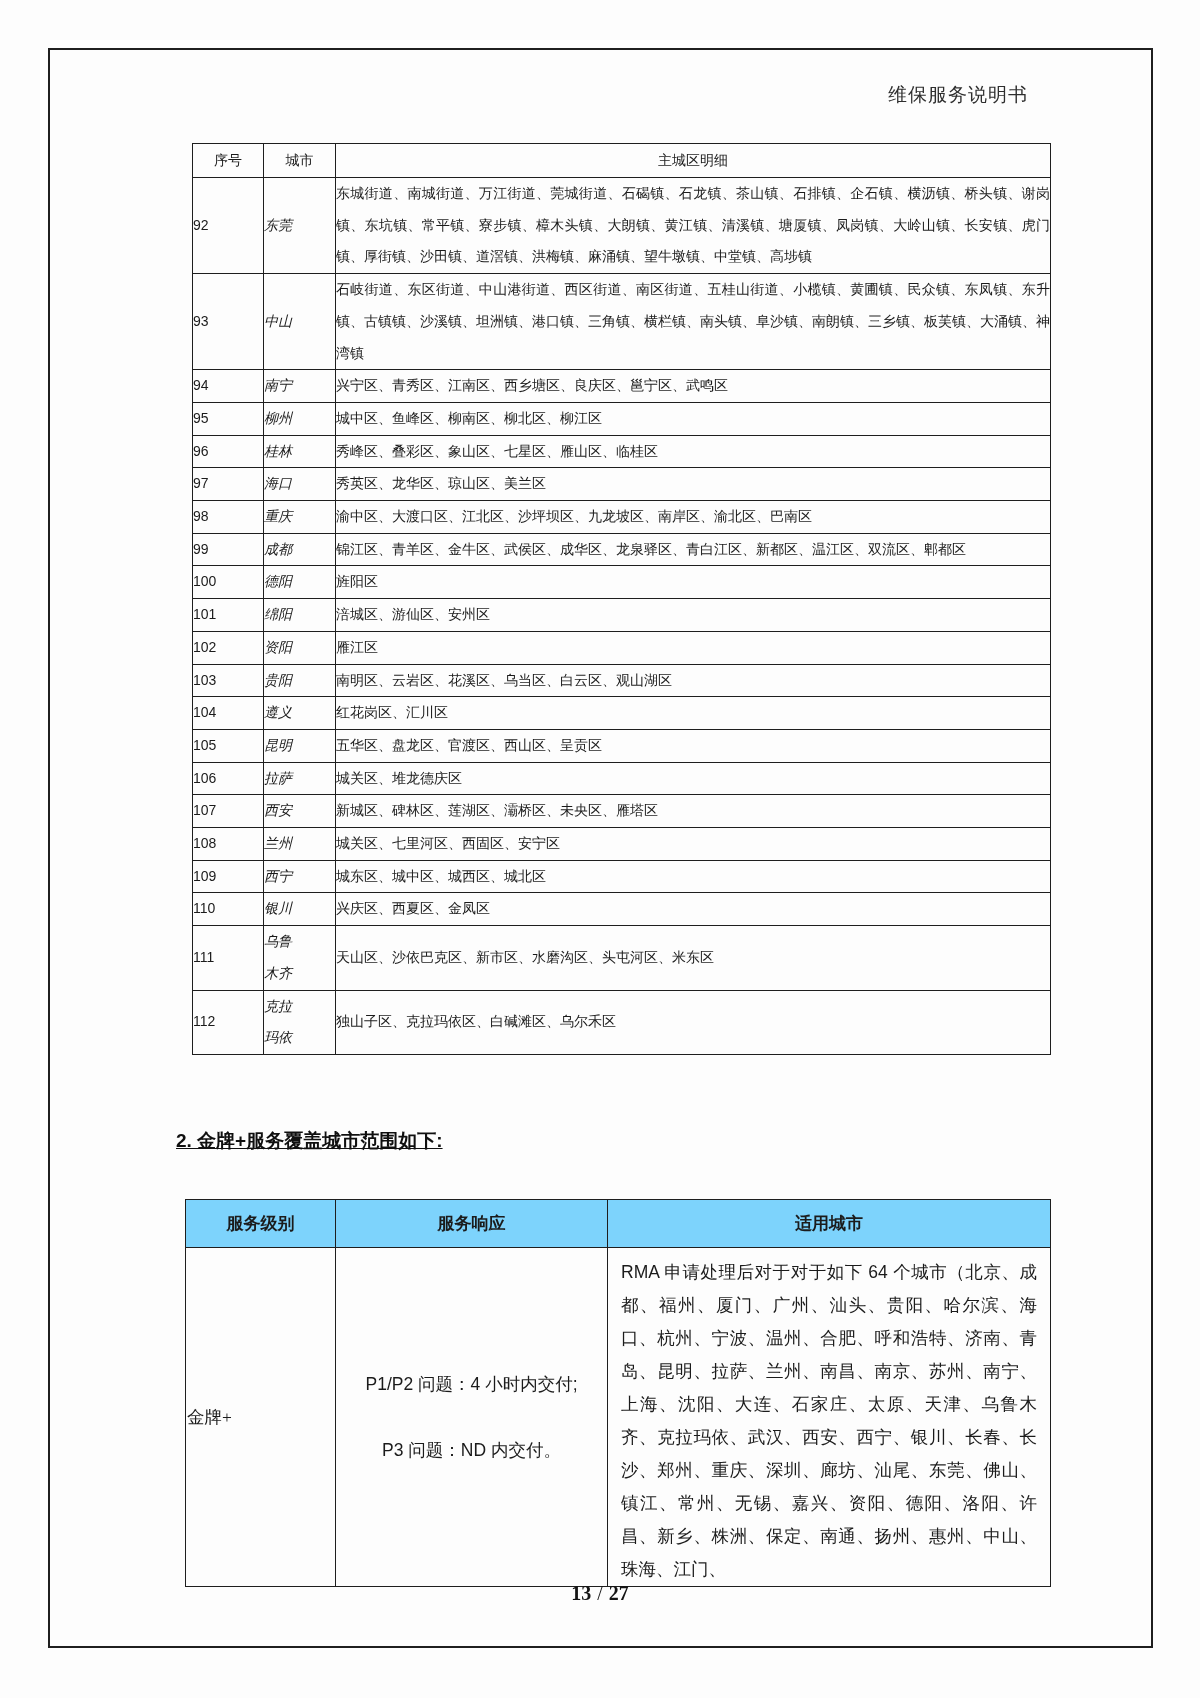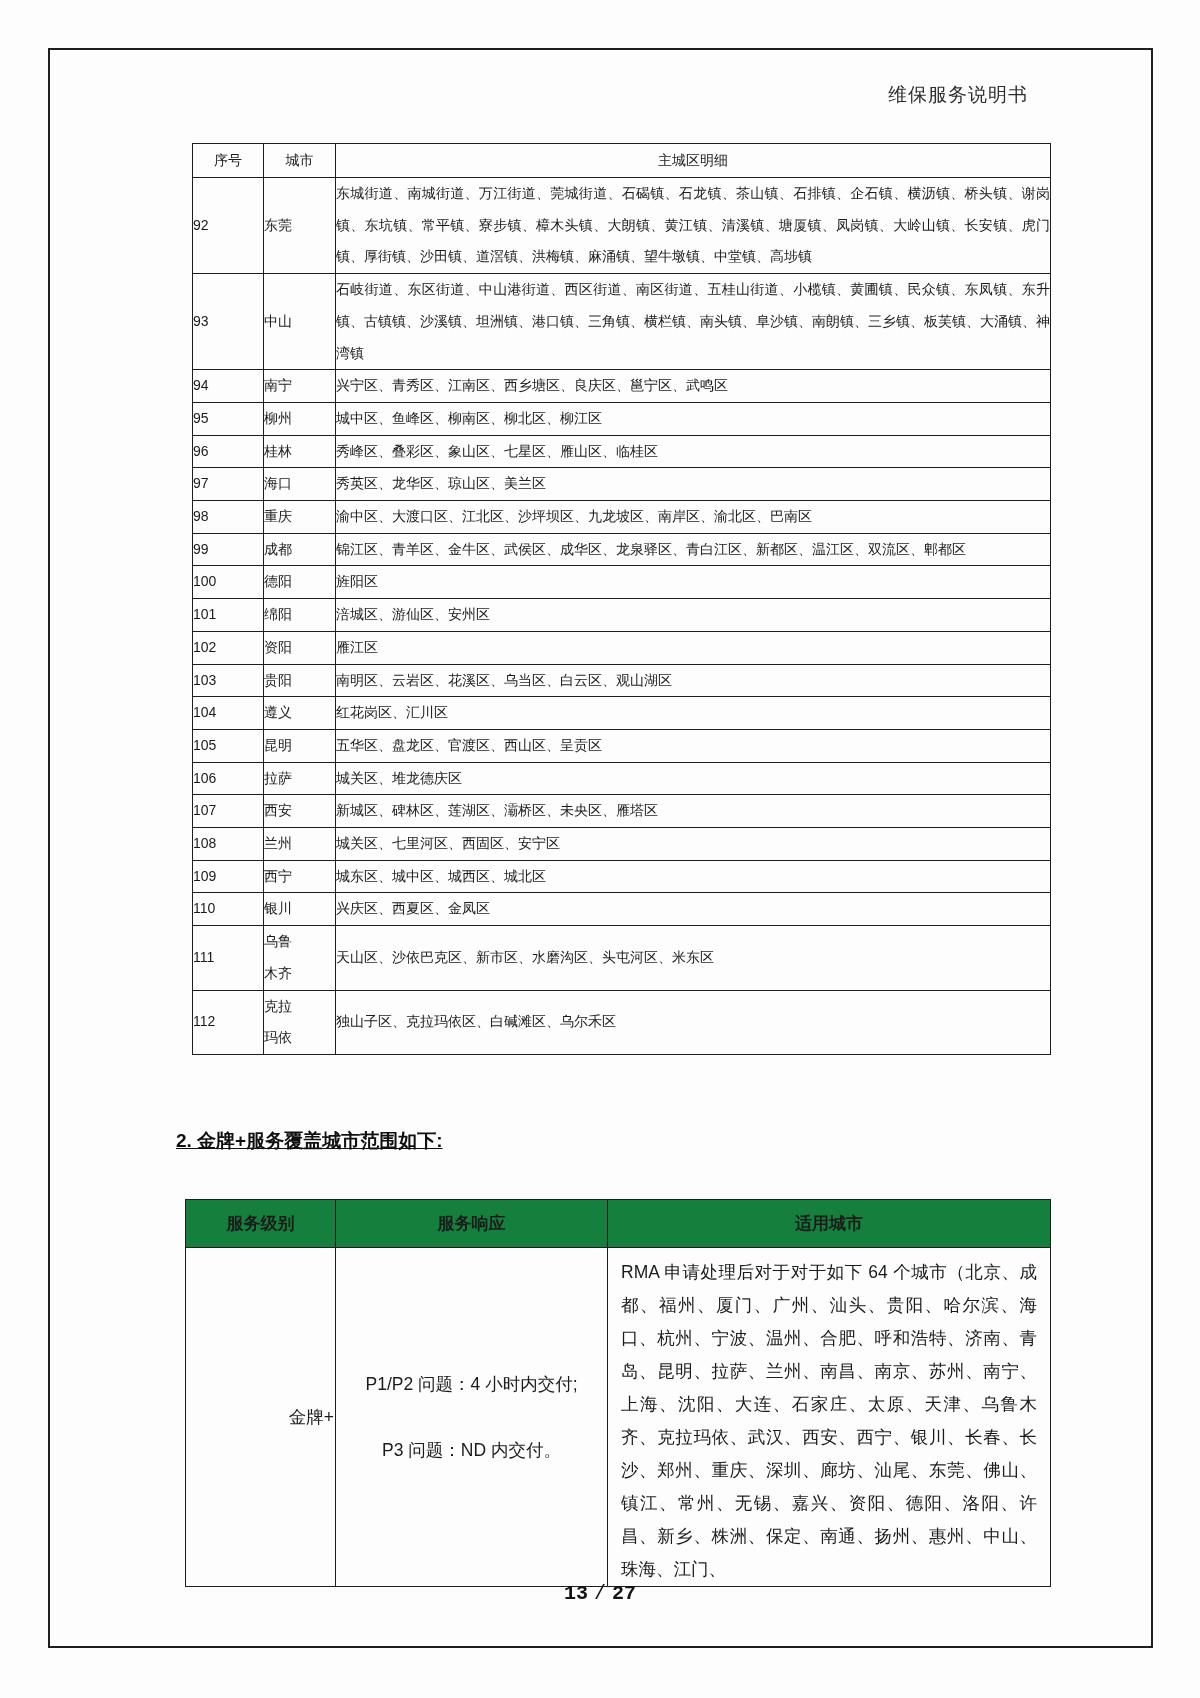--- a/index.html
+++ b/index.html
@@ -30,7 +30,7 @@
   }
   .city-table th{height:33px;font-weight:400;text-align:center;line-height:33px;}
   .c-no,.c-city{text-align:left;}
-  .c-city{white-space:pre-line;padding:2px 4px;}
+  .c-city{white-space:pre-line;padding:2px 4px;font-style:italic;}
   .c-districts{
     text-align:justify;text-align-last:left;
     padding:0 95px 0 12px;

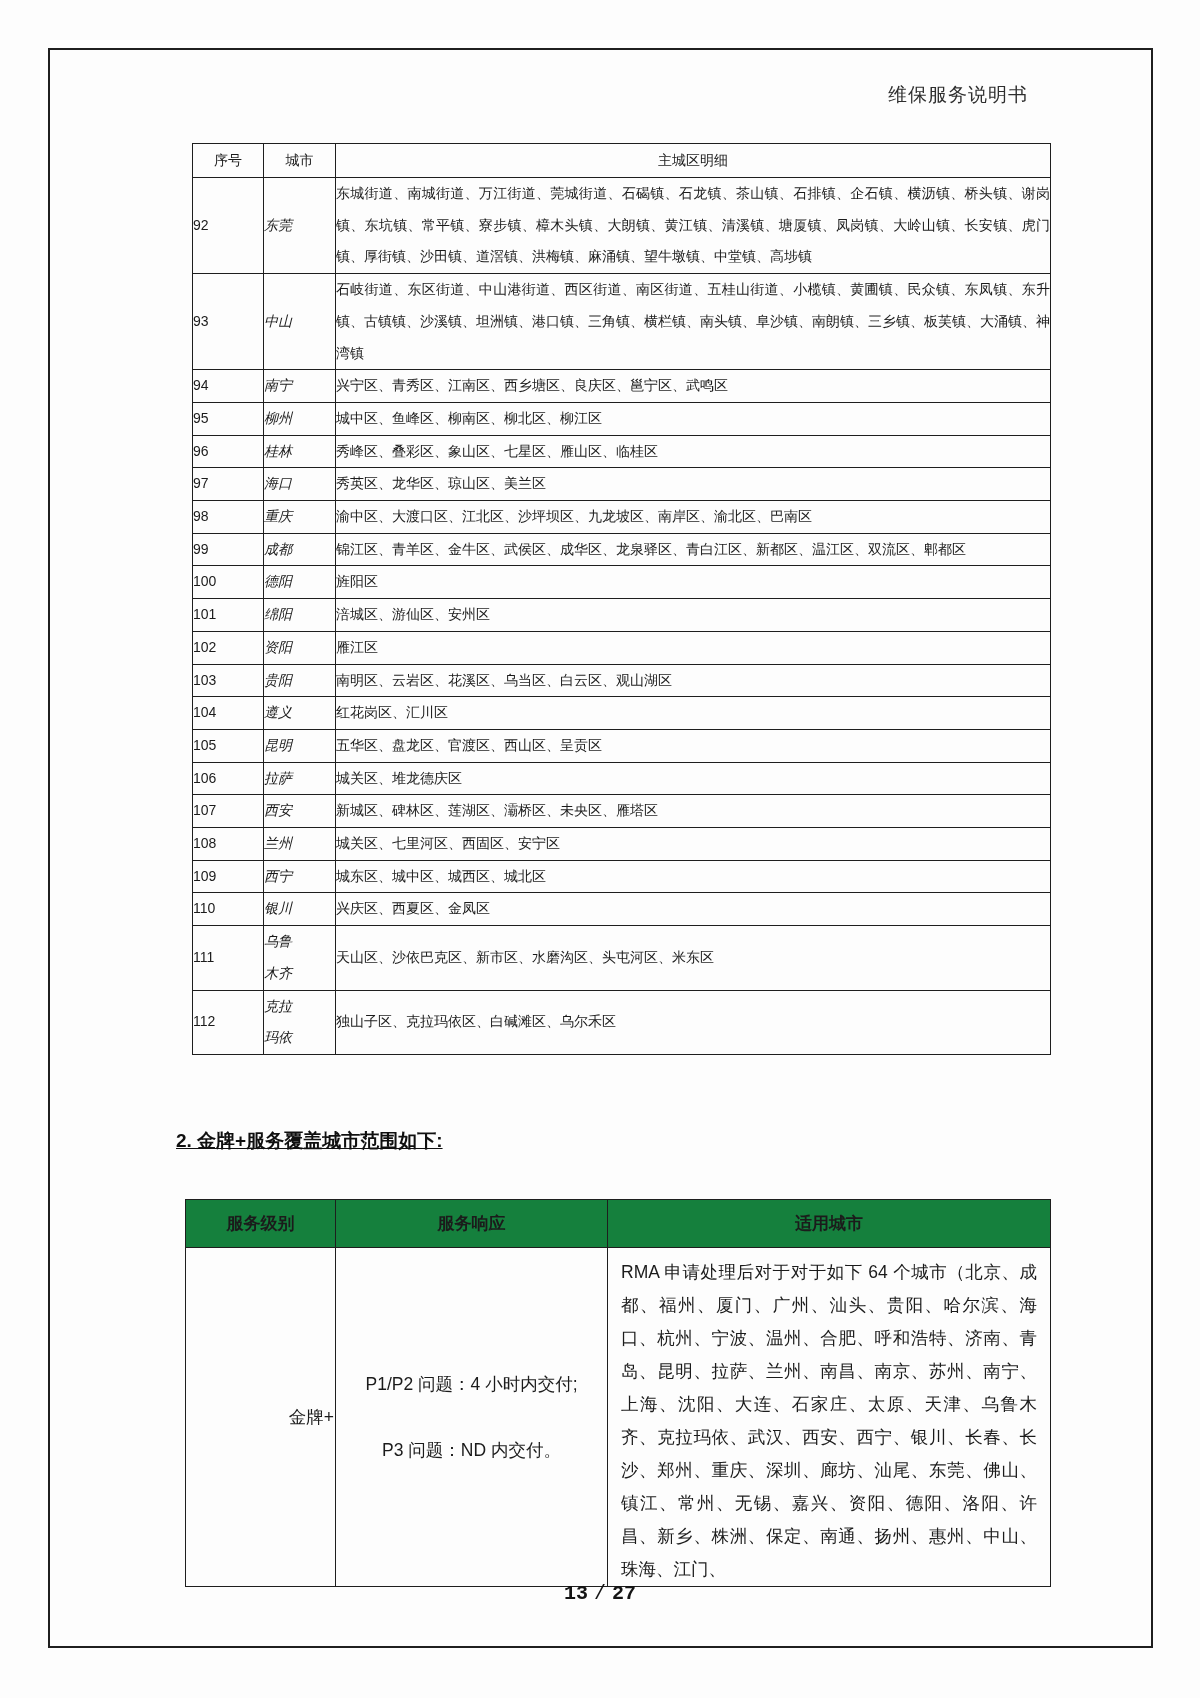--- a/index.html
+++ b/index.html
@@ -49,7 +49,7 @@
     border:1.5px solid #1e1e1e;box-sizing:border-box;overflow:hidden;
   }
   .service-table th{
-    height:48px;background:#15803d;font-weight:700;font-size:17px;
+    height:48px;background:#7dd3fc;font-weight:700;font-size:17px;
     text-align:center;vertical-align:middle;
   }
   .service-table td{height:298px;vertical-align:middle;}

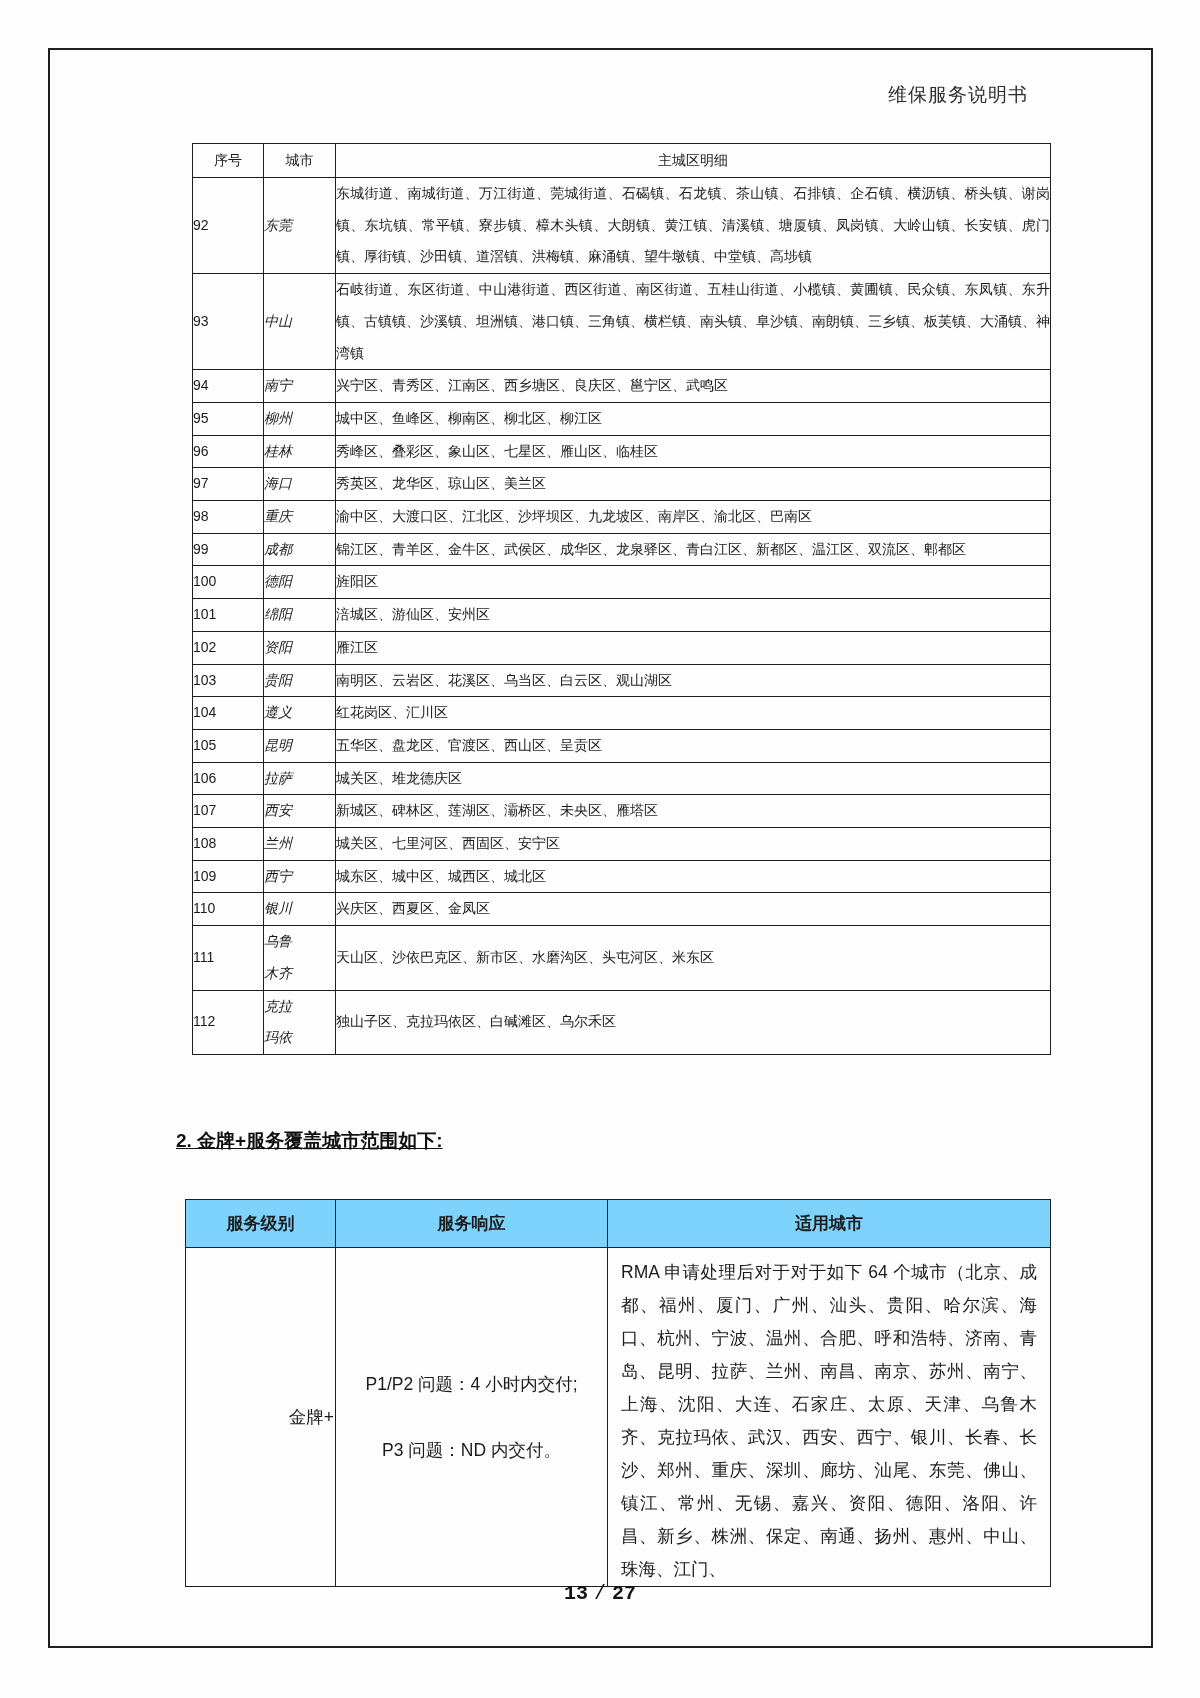--- a/index.html
+++ b/index.html
@@ -53,7 +53,7 @@
     text-align:center;vertical-align:middle;
   }
   .service-table td{height:298px;vertical-align:middle;}
-  .s-level{text-align:right;}
+  .s-level{text-align:left;font-family:Liberation Serif, serif;}
   .s-response{text-align:center;}
   .s-response p{margin:0 auto;width:212px;}
   .s-response .p-first{margin-bottom:33px;text-align:center;}

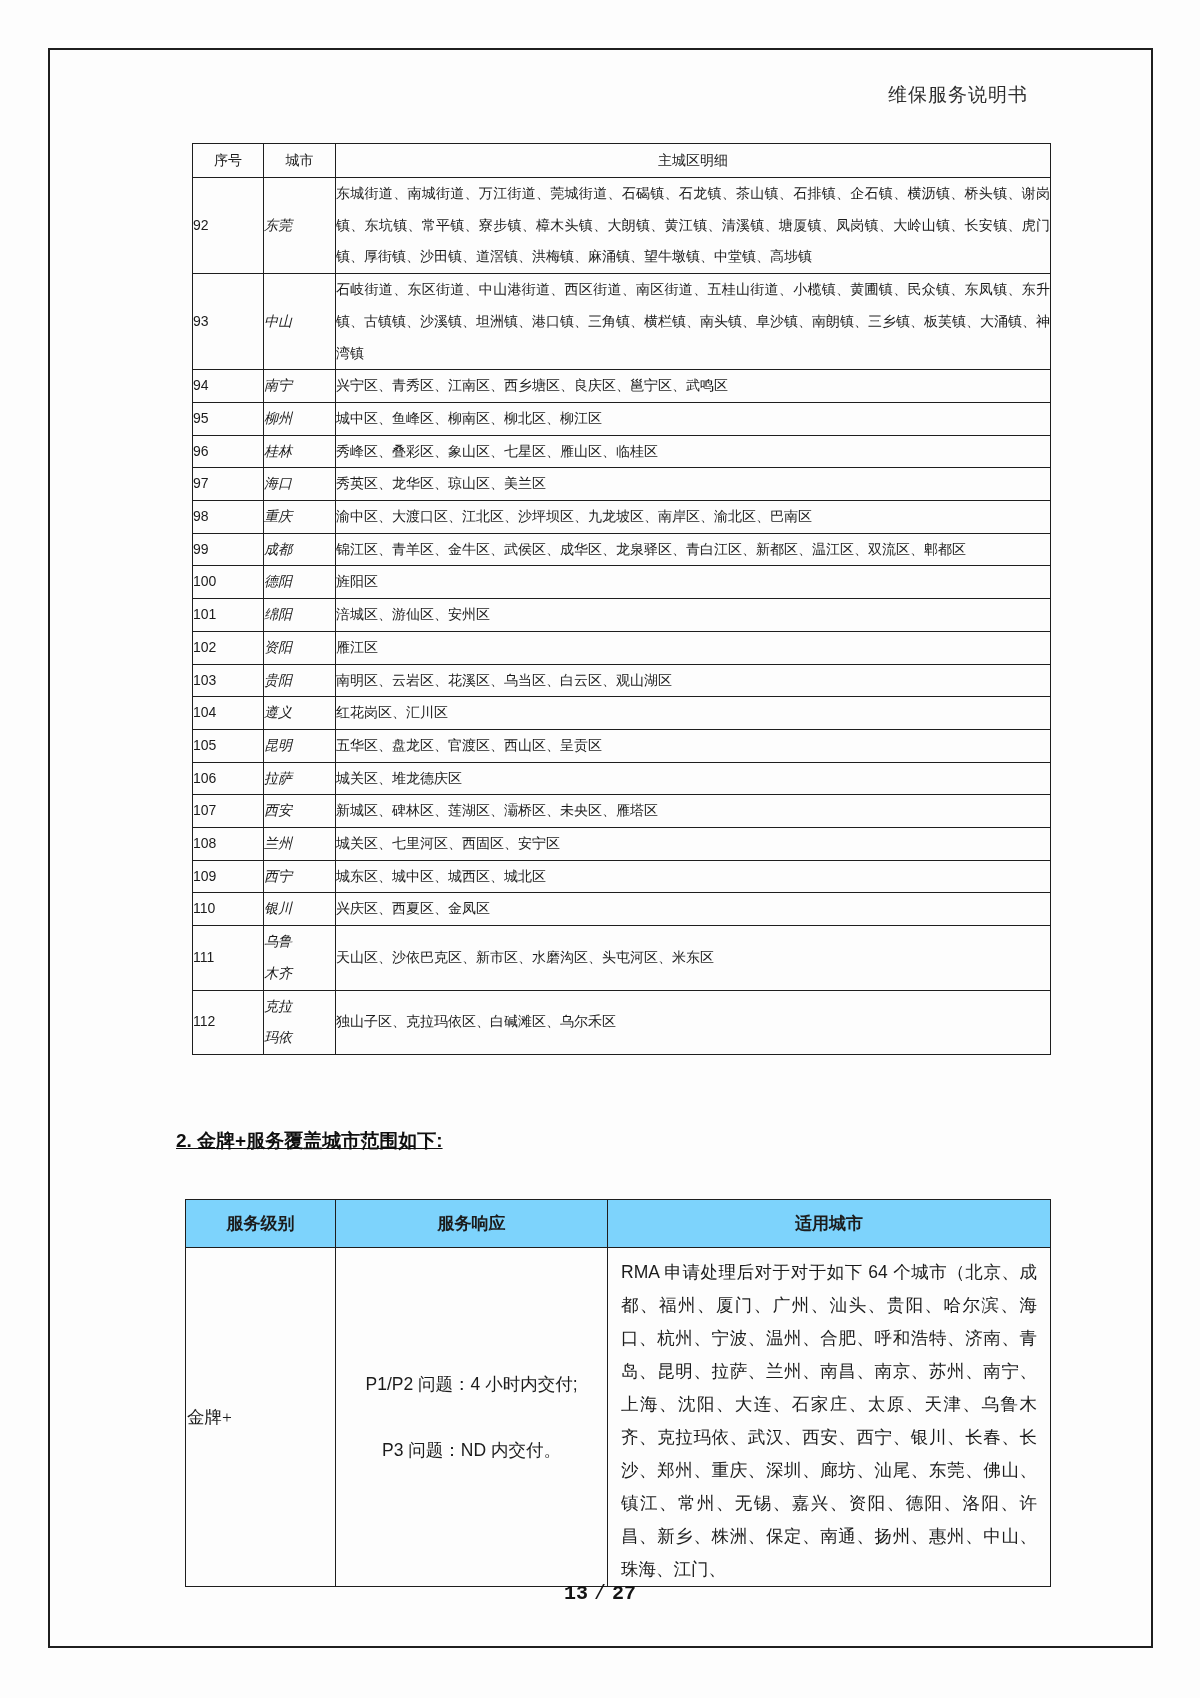--- a/index.html
+++ b/index.html
@@ -64,7 +64,7 @@
   
   .footer{
     position:absolute;top:1582px;left:0;width:1200px;text-align:center;
-    font-family:Liberation Mono, monospace;font-size:20px;color:#141414;
+    font-family:Liberation Serif, serif;font-size:20px;color:#141414;
   }
   .footer b{font-weight:700;}
   .footer .sep{padding:0 6px;font-weight:400;}

